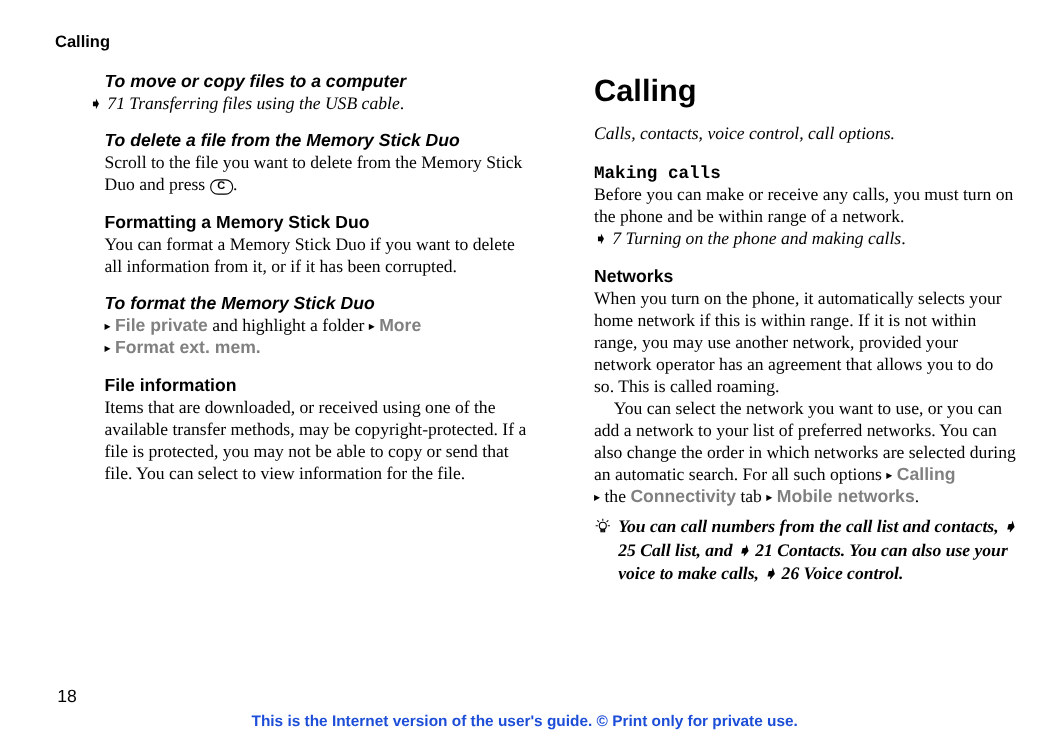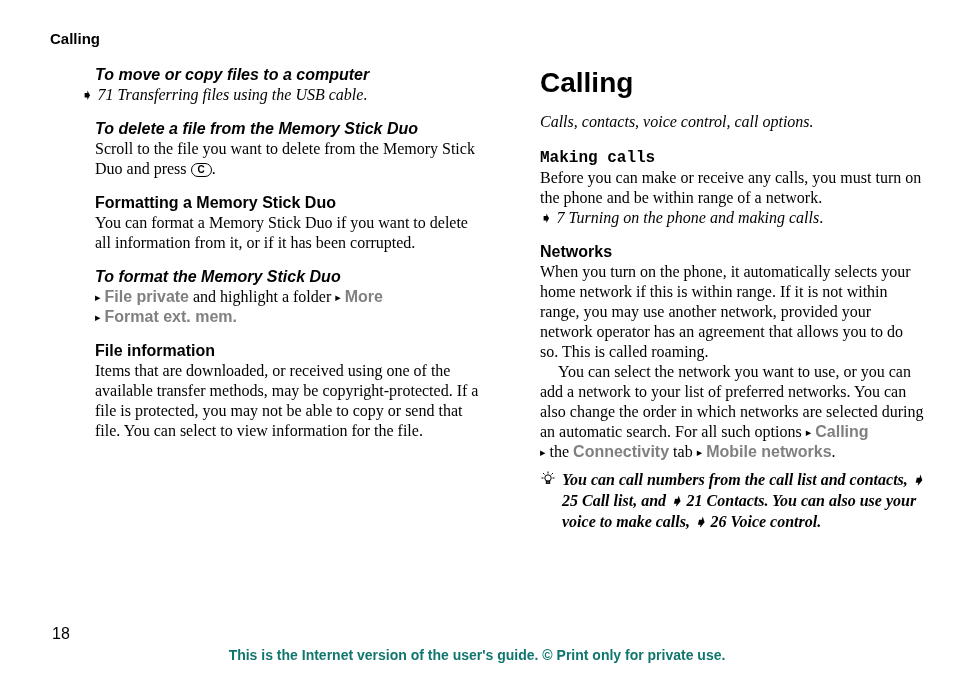--- a/index.html
+++ b/index.html
@@ -127,7 +127,7 @@
     font-family: Arial, Helvetica, sans-serif;
     font-weight: bold;
     font-size: 14px;
-    color: #0f766e;
+    color: #1d4ed8;
   }
   .page-num {
     position: absolute;

